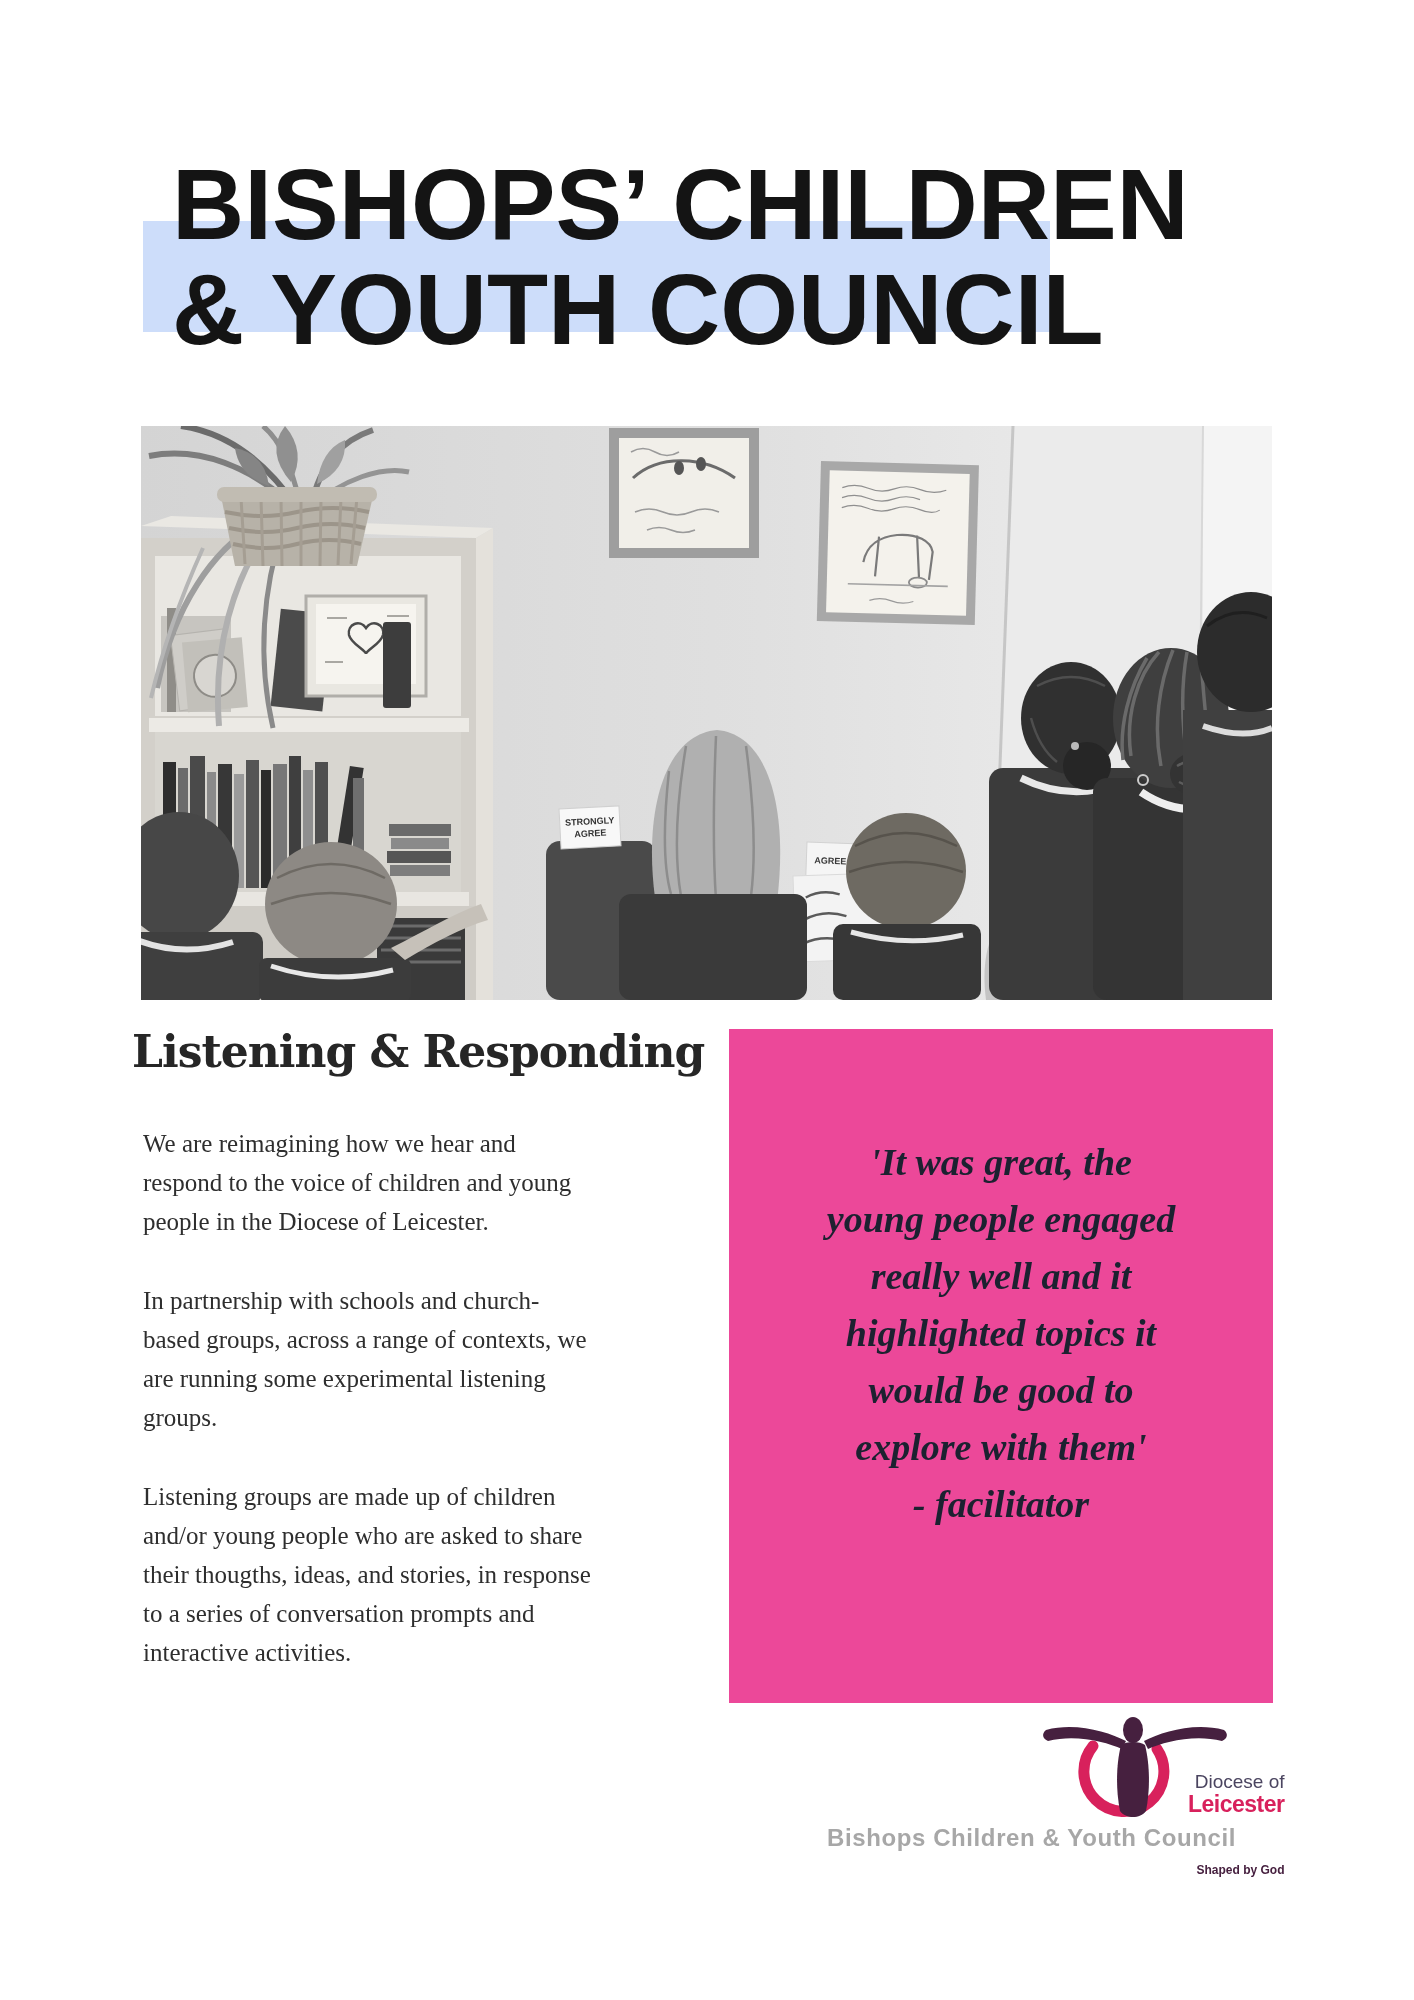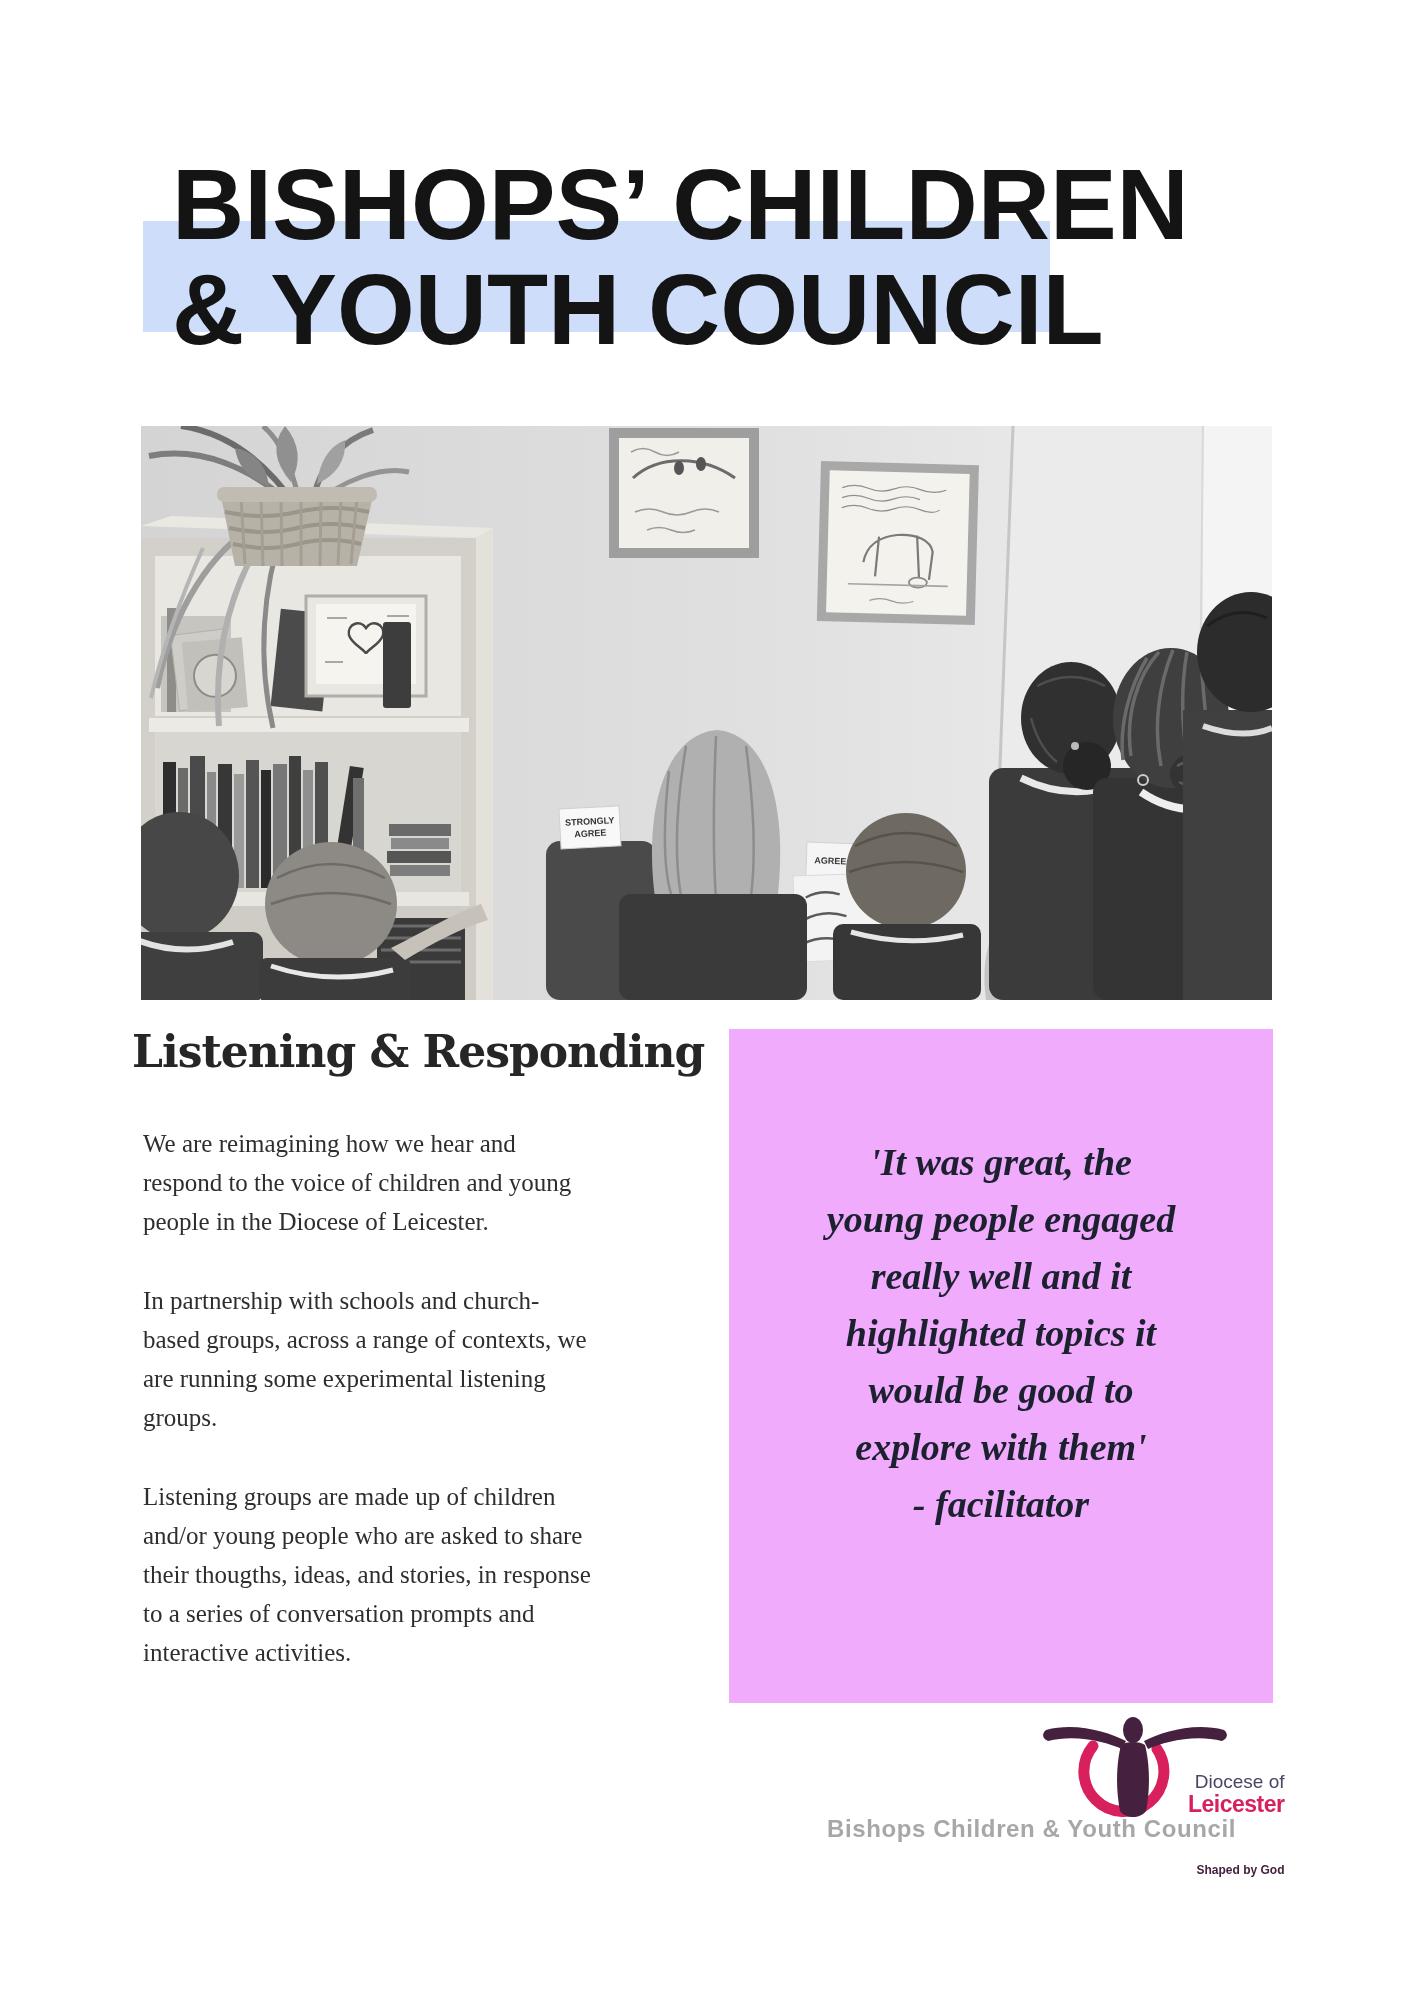--- a/index.html
+++ b/index.html
@@ -32,7 +32,7 @@
 
   
   .quote-box{position:absolute;left:729px;top:1029px;width:544px;height:674px;
-             background:#f0abfc;}
+             background:#ec4899;}
   .quote-text{padding:105px 8px 0 8px;text-align:center;
               font-family:"Liberation Serif",serif;
               font-style:italic;font-weight:bold;

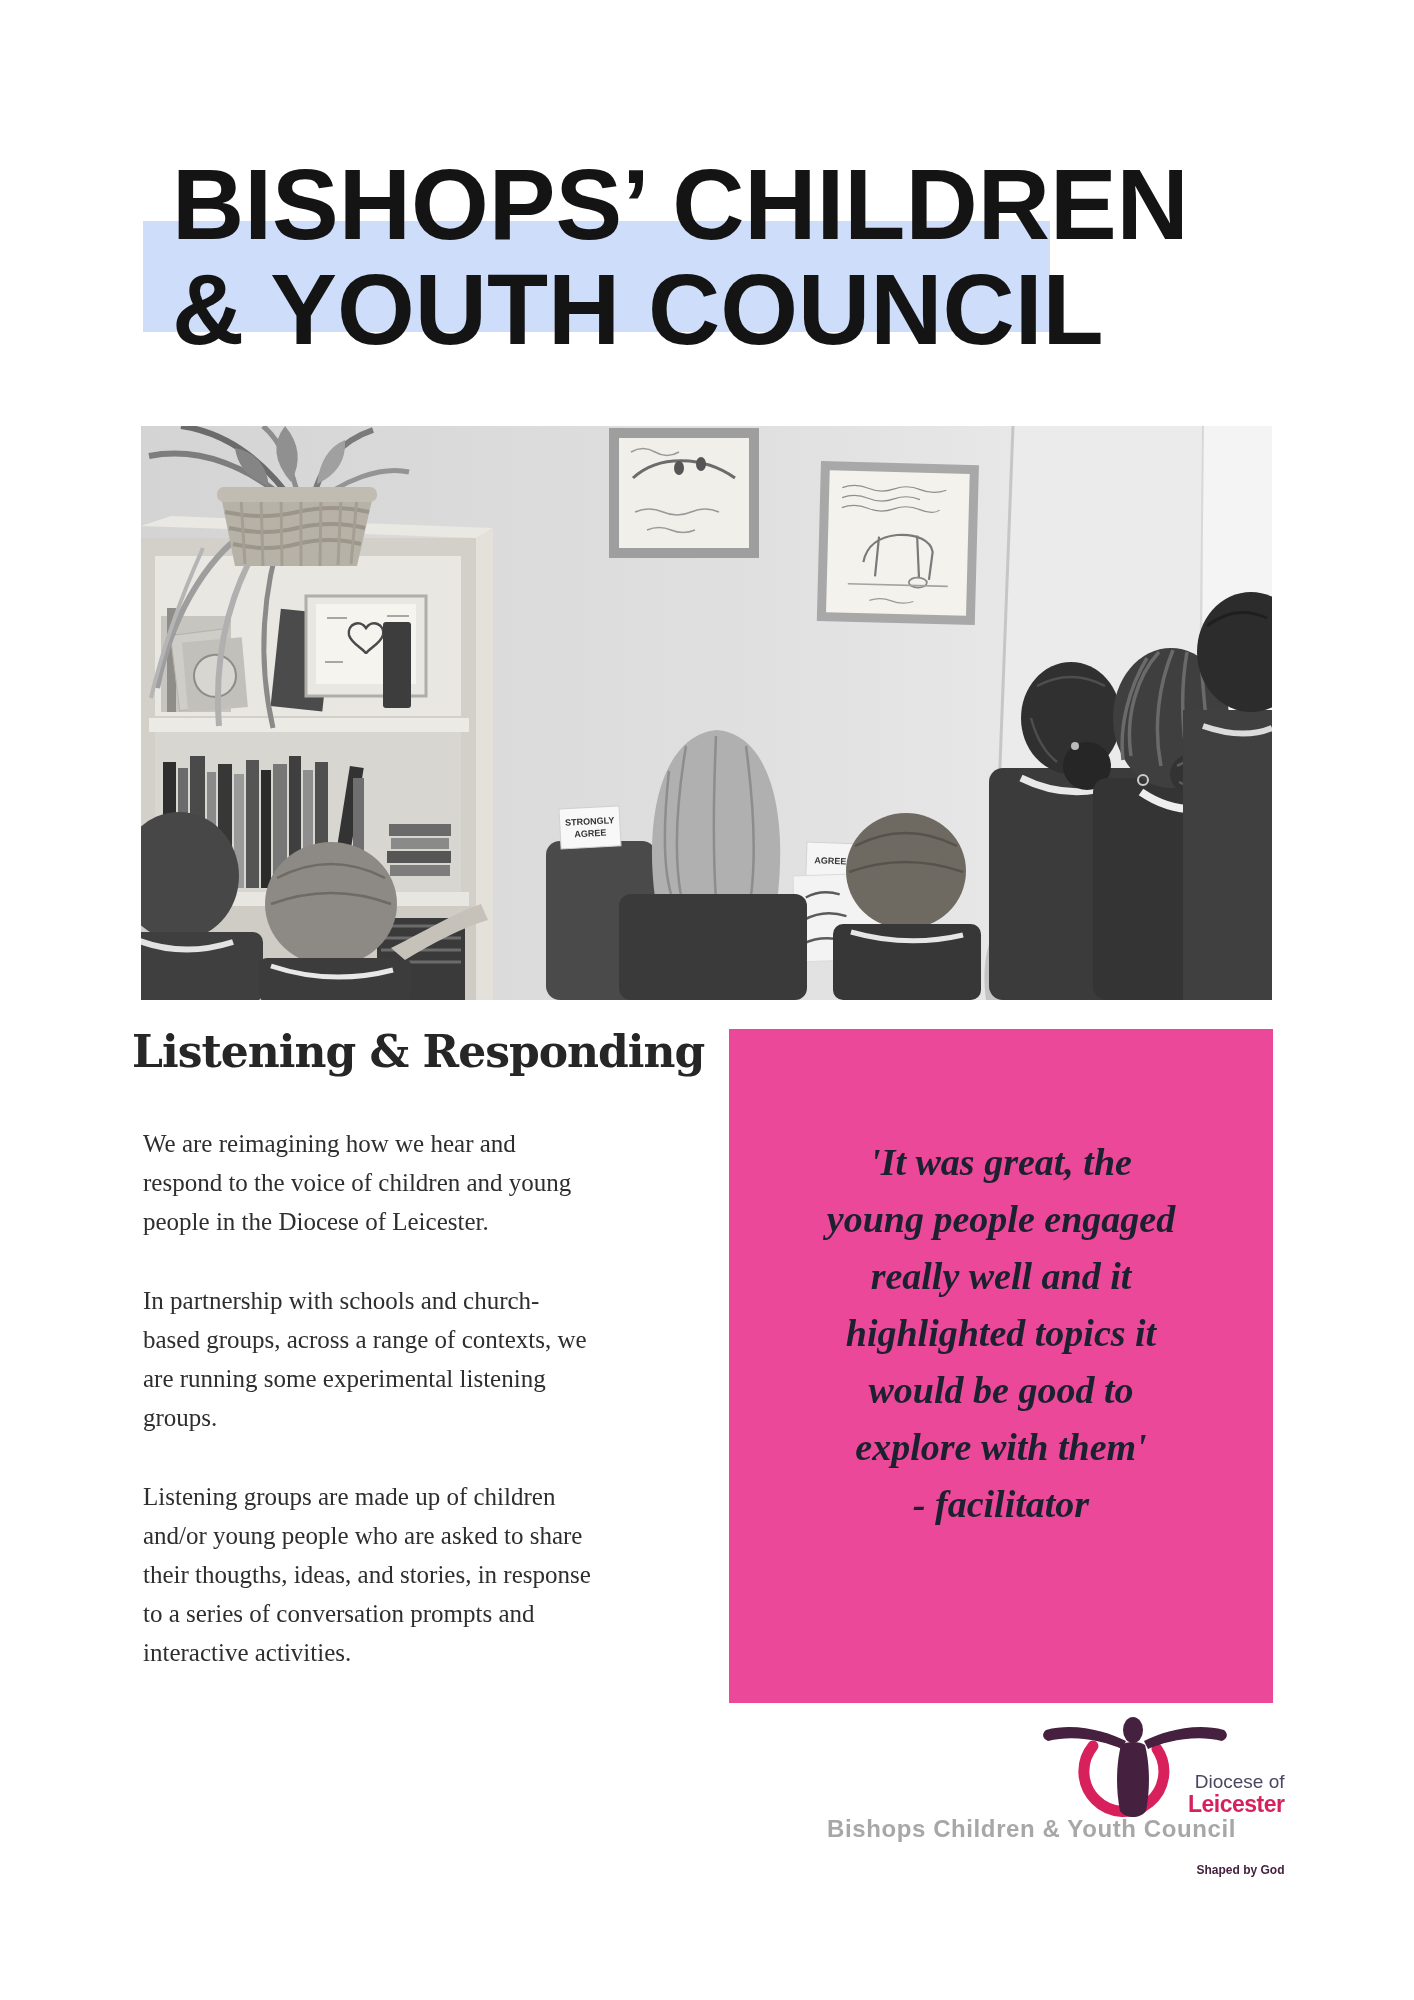--- a/index.html
+++ b/index.html
@@ -47,7 +47,7 @@
   .logo-org .l2{font-size:23px;line-height:24px;color:#d8215c;font-weight:bold;
                 letter-spacing:-0.5px;}
   .logo-org .l3{font-size:12px;line-height:15px;color:#46203f;font-weight:bold;margin-top:47px;}
-  .logo-caption{position:absolute;left:37px;top:100px;
+  .logo-caption{position:absolute;left:37px;top:109px;
                 font-size:24px;font-weight:bold;letter-spacing:0.6px;
                 color:#a7a7a7;white-space:nowrap;}
 </style>

